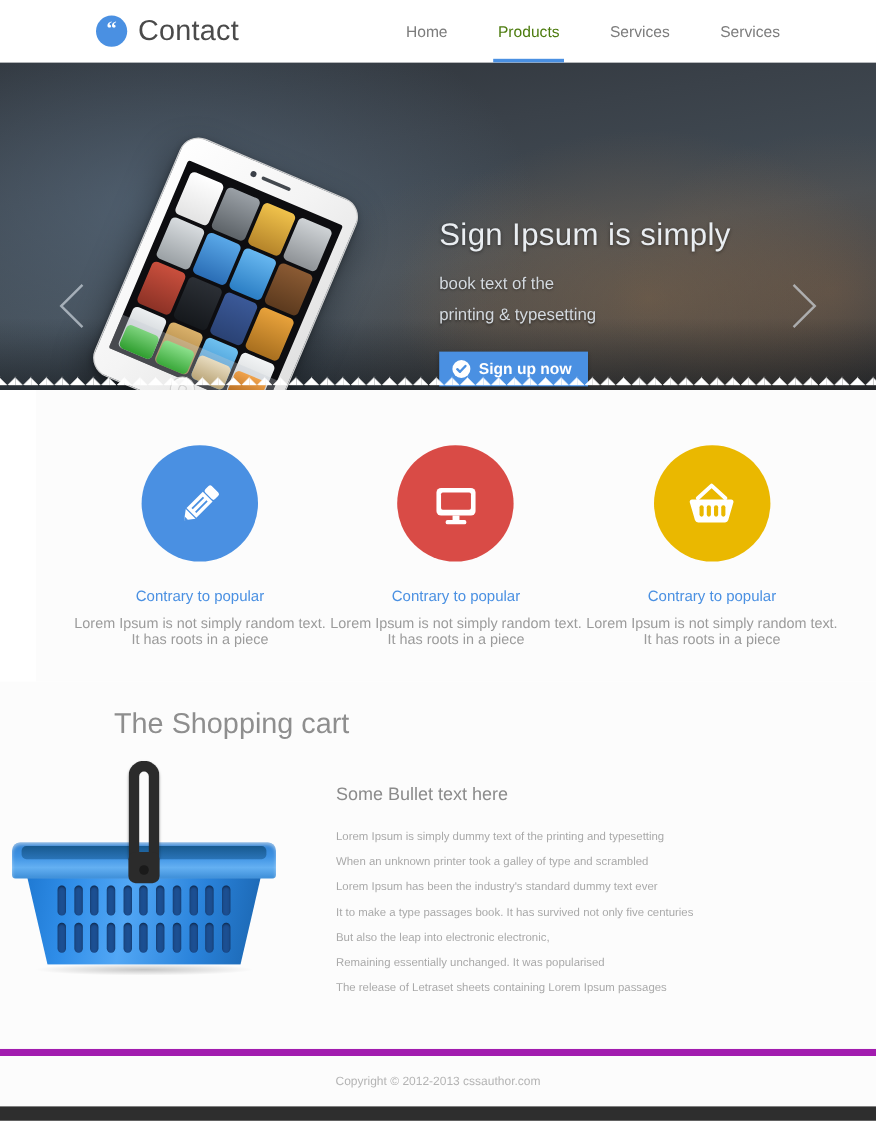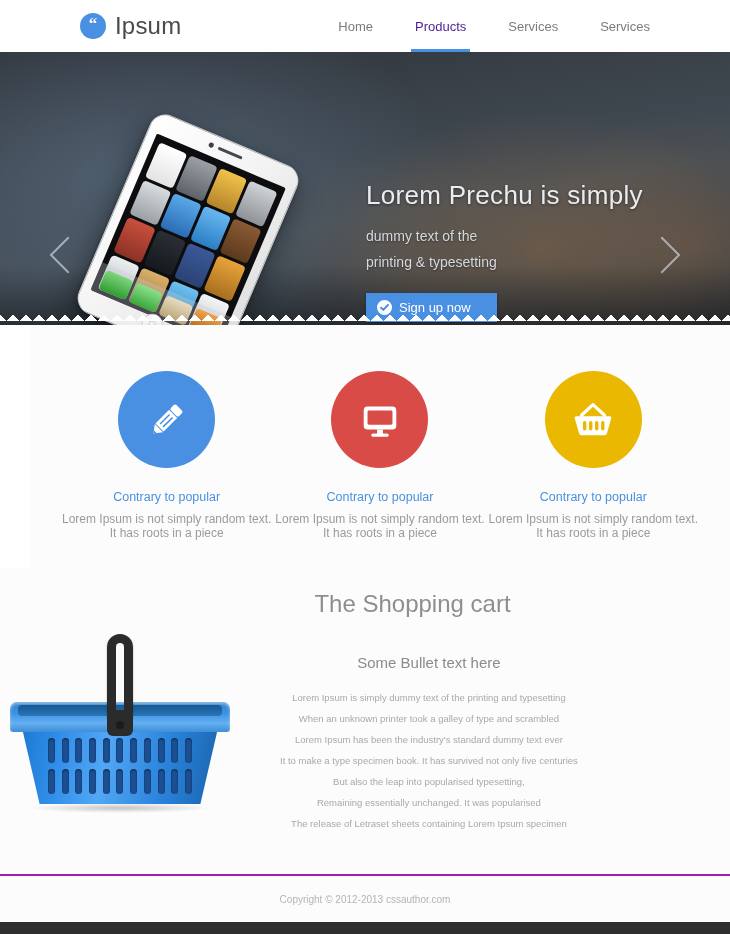--- a/index.html
+++ b/index.html
@@ -234,7 +234,7 @@
 <div class="header">
   <div class="logo-wrap">
     <span class="logo-mark">“</span>
-    <span class="logo-text">Ipsum</span>
+    <span class="logo-text">Contact</span>
   </div>
   <nav class="nav">
     <span class="nav-item">Home</span>

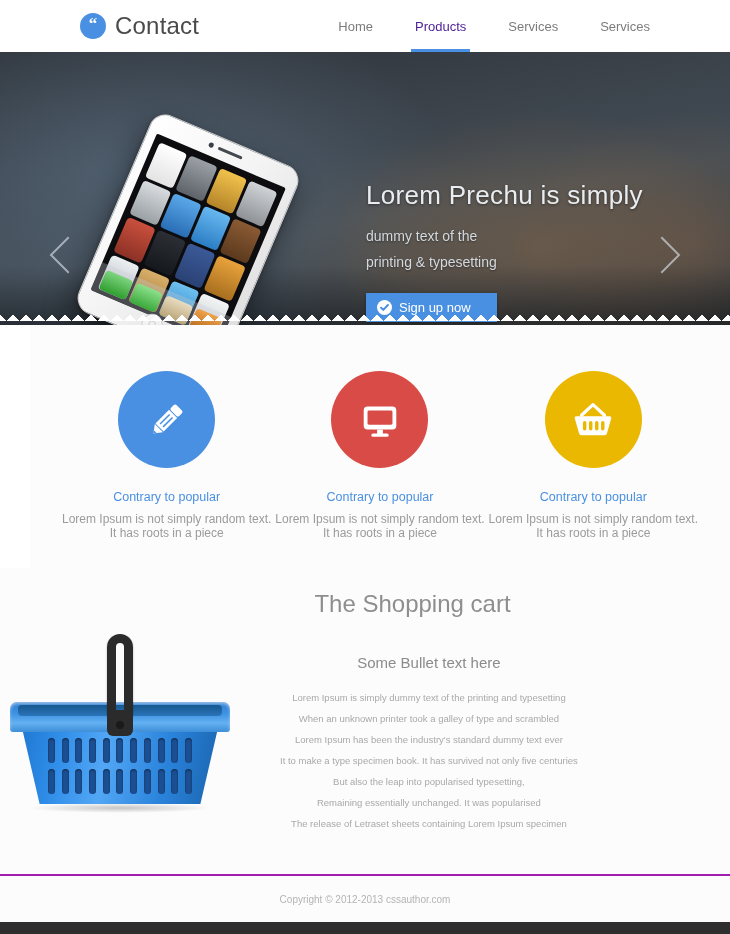--- a/index.html
+++ b/index.html
@@ -37,7 +37,7 @@
     font-size: 13px; color: #7c7c7c; position: relative;
     height: 52px; display: flex; align-items: center; cursor: pointer;
   }
-  .nav-item.active { color: #4c1d95; }
+  .nav-item.active { color: #4d7c0f; }
   .nav-item.active::after {
     content: ""; position: absolute; left: -4px; right: -4px; bottom: 0;
     height: 3px; background: #4a90e2;

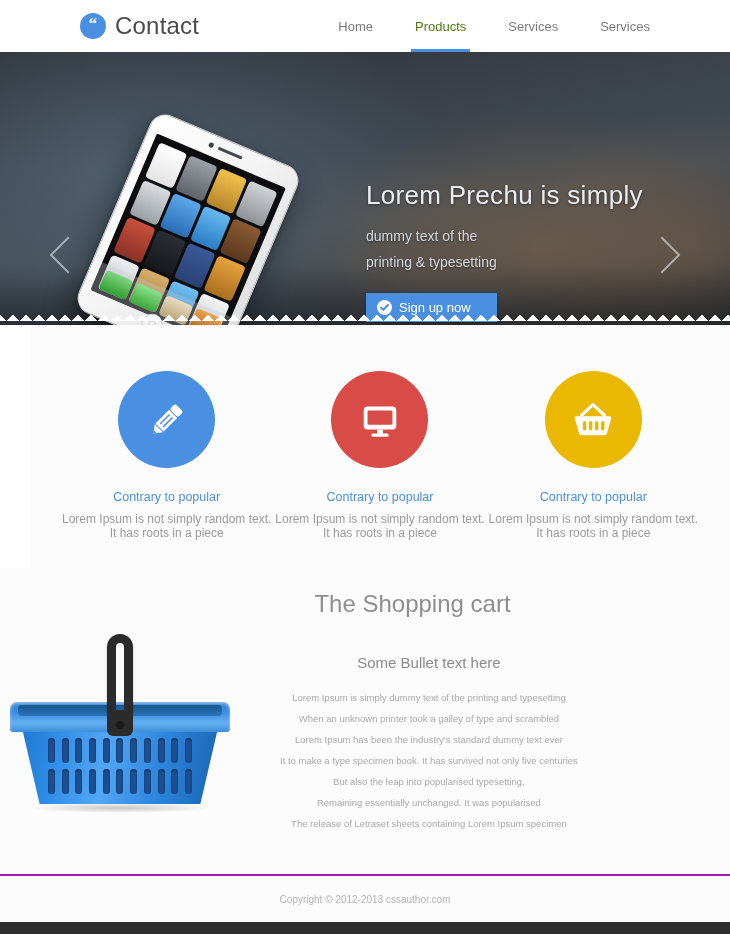--- a/index.html
+++ b/index.html
@@ -284,7 +284,7 @@
   </div>
 
   <div class="hero-copy">
-    <h1 class="hero-title">Lorem Prechu is simply</h1>
+    <h1 class="hero-title">Sign Ipsum is simply</h1>
     <div class="hero-sub">dummy text of the</div>
     <div class="hero-sub">printing &amp; typesetting</div>
     <button class="hero-btn">

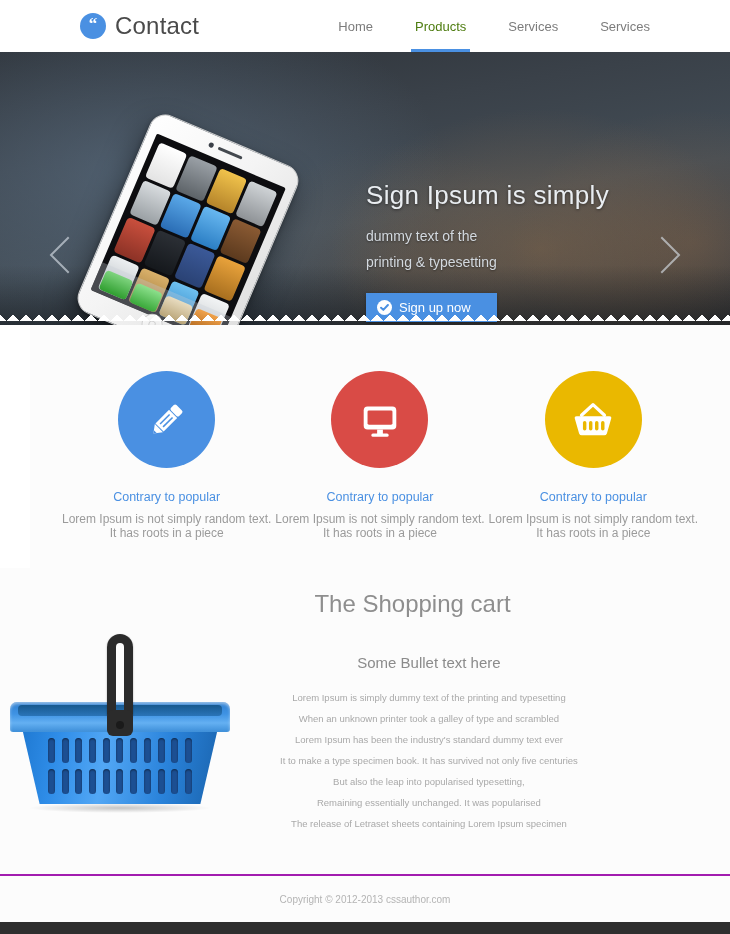--- a/index.html
+++ b/index.html
@@ -285,7 +285,7 @@
 
   <div class="hero-copy">
     <h1 class="hero-title">Sign Ipsum is simply</h1>
-    <div class="hero-sub">dummy text of the</div>
+    <div class="hero-sub">book text of the</div>
     <div class="hero-sub">printing &amp; typesetting</div>
     <button class="hero-btn">
       <span class="check-icon">

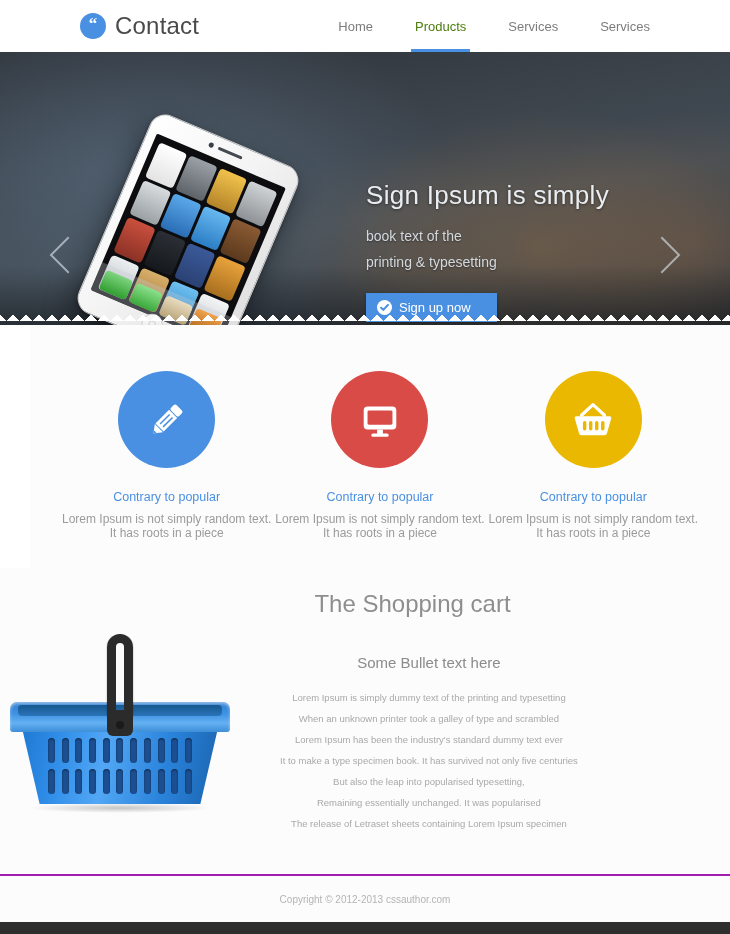--- a/index.html
+++ b/index.html
@@ -134,9 +134,10 @@
   .hero-btn {
     margin-top: 18px; display: inline-flex; align-items: center; gap: 7px;
     background: #4a90e2; color: #ffffff; font-size: 13px;
-    padding: 7px 26px 7px 11px; cursor: pointer; border: none;
+    padding: 7px 14px 7px 11px; cursor: pointer; border: none;
     box-shadow: 0 1px 3px rgba(0,0,0,.3);
     font-family: "Liberation Sans", sans-serif;
+    font-weight: bold;
   }
   .check-icon {
     width: 15px; height: 15px; border-radius: 50%; background: #ffffff;

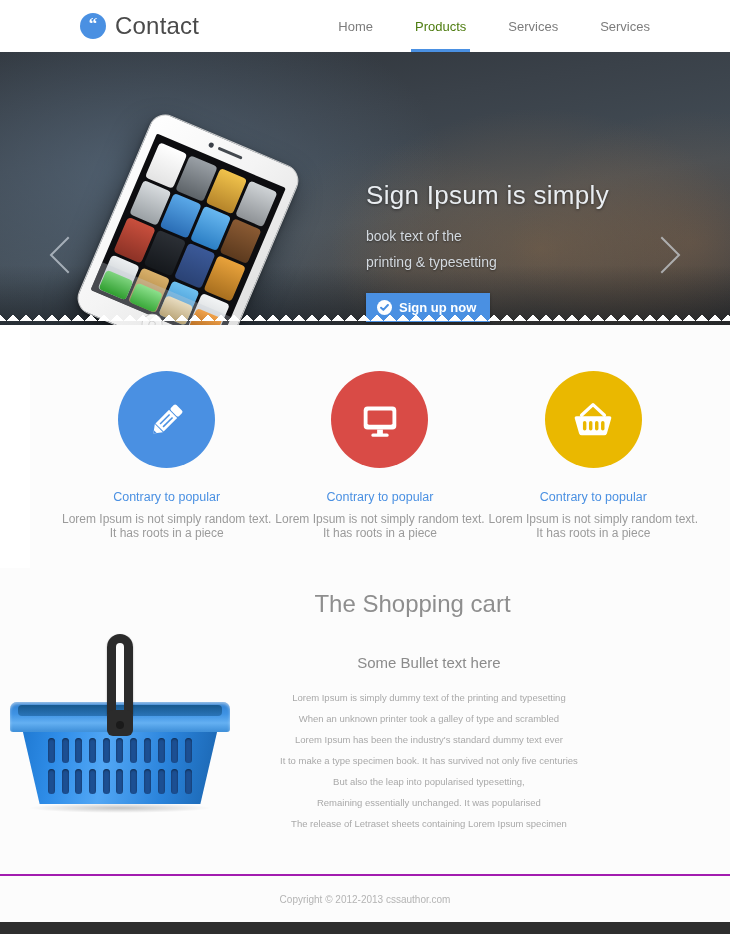--- a/index.html
+++ b/index.html
@@ -162,7 +162,7 @@
   .feature-text { font-size: 12px; color: #9b9b9b; line-height: 14px; }
 
   
-  .shopping { background: #fcfcfc; padding: 22px 0 40px 0; position: relative; text-align: center; }
+  .shopping { background: #fcfcfc; padding: 22px 0 40px 0; position: relative; }
   .shopping-title {
     font-size: 24px; color: #8e8e8e; font-weight: normal;
     margin-left: 95px; margin-bottom: 6px;

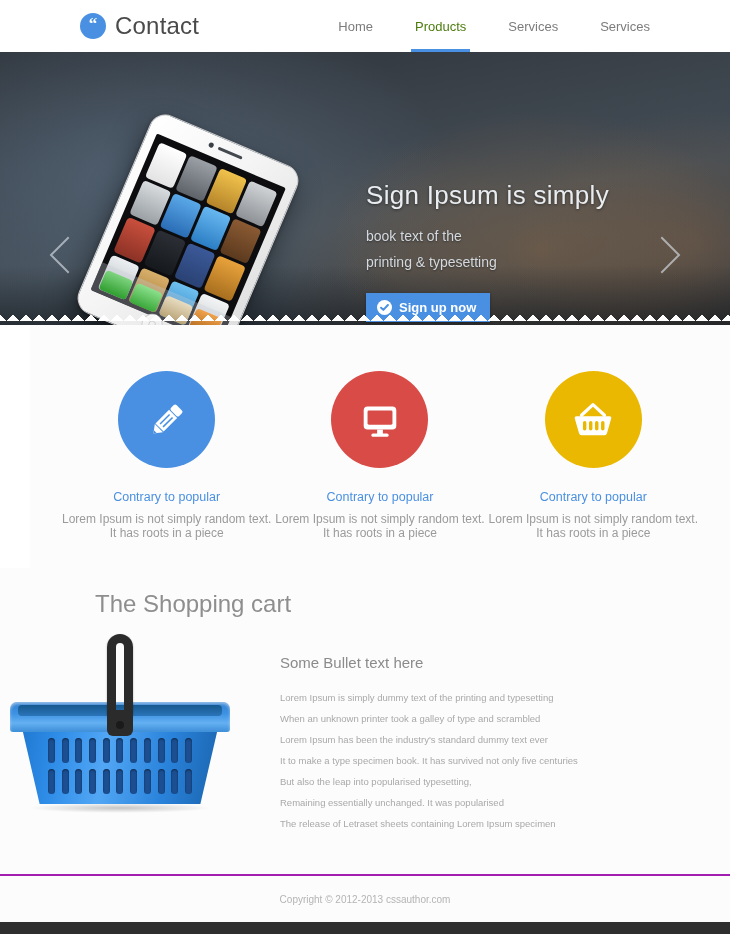--- a/index.html
+++ b/index.html
@@ -396,7 +396,7 @@
       <div class="bullet">Lorem Ipsum is simply dummy text of the printing and typesetting</div>
       <div class="bullet">When an unknown printer took a galley of type and scrambled</div>
       <div class="bullet">Lorem Ipsum has been the industry's standard dummy text ever</div>
-      <div class="bullet">It to make a type specimen book. It has survived not only five centuries</div>
+      <div class="bullet">It to make a type passages book. It has survived not only five centuries</div>
       <div class="bullet">But also the leap into popularised typesetting,</div>
       <div class="bullet">Remaining essentially unchanged. It was popularised</div>
       <div class="bullet">The release of Letraset sheets containing Lorem Ipsum specimen</div>

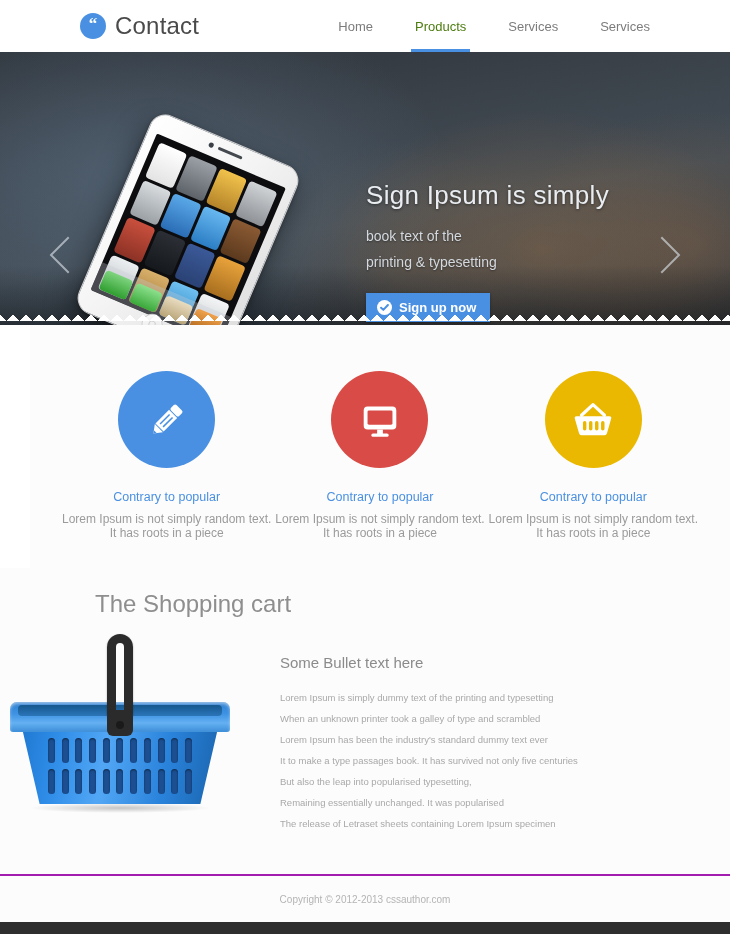--- a/index.html
+++ b/index.html
@@ -397,7 +397,7 @@
       <div class="bullet">When an unknown printer took a galley of type and scrambled</div>
       <div class="bullet">Lorem Ipsum has been the industry's standard dummy text ever</div>
       <div class="bullet">It to make a type passages book. It has survived not only five centuries</div>
-      <div class="bullet">But also the leap into popularised typesetting,</div>
+      <div class="bullet">But also the leap into electronic electronic,</div>
       <div class="bullet">Remaining essentially unchanged. It was popularised</div>
       <div class="bullet">The release of Letraset sheets containing Lorem Ipsum specimen</div>
     </div>

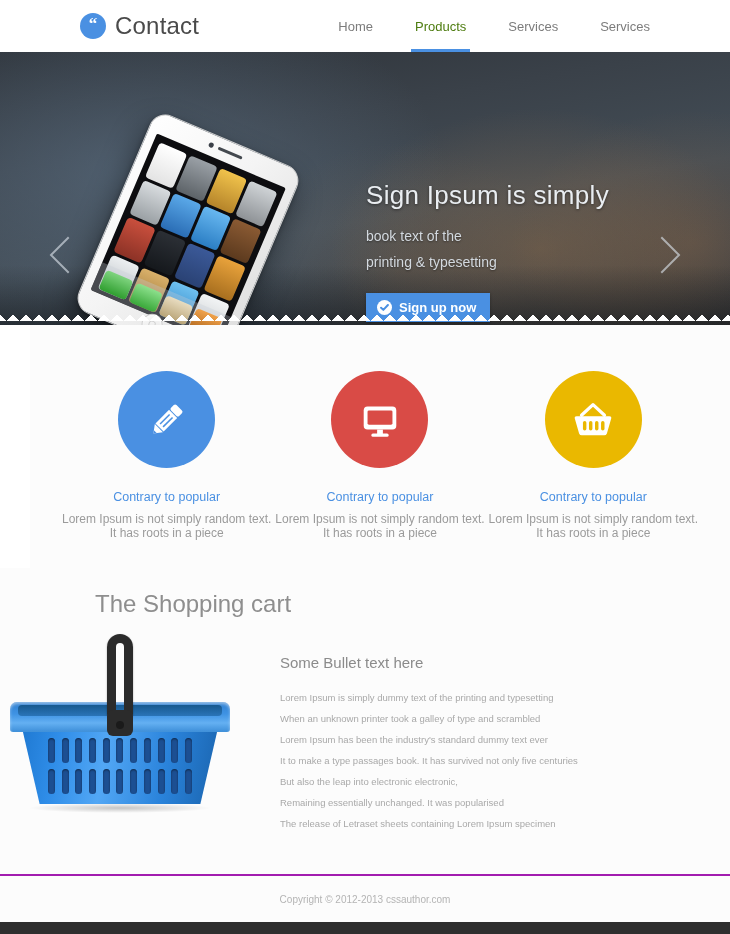--- a/index.html
+++ b/index.html
@@ -399,7 +399,7 @@
       <div class="bullet">It to make a type passages book. It has survived not only five centuries</div>
       <div class="bullet">But also the leap into electronic electronic,</div>
       <div class="bullet">Remaining essentially unchanged. It was popularised</div>
-      <div class="bullet">The release of Letraset sheets containing Lorem Ipsum specimen</div>
+      <div class="bullet">The release of Letraset sheets containing Lorem Ipsum passages</div>
     </div>
 
   </div>

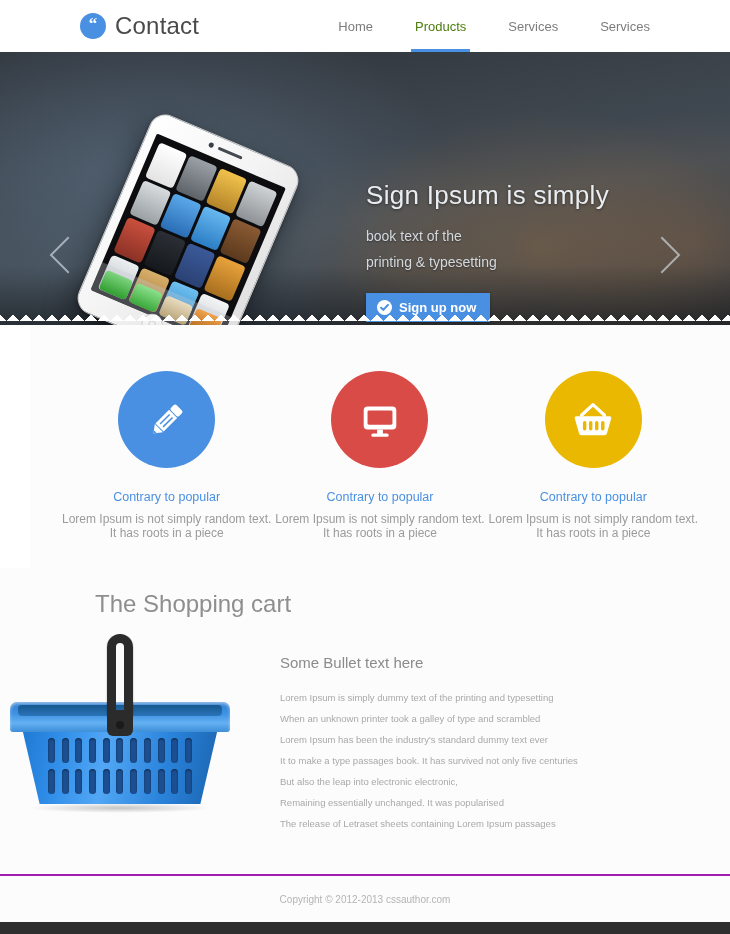--- a/index.html
+++ b/index.html
@@ -219,7 +219,7 @@
 
   
   .footer {
-    border-top: 2px solid #a21caf; background: #fcfcfc;
+    border-top: 6px solid #a21caf; background: #fcfcfc;
     height: 48px; display: flex; align-items: center; justify-content: center;
   }
   .footer-text { font-size: 10px; color: #b4b4b4; }

